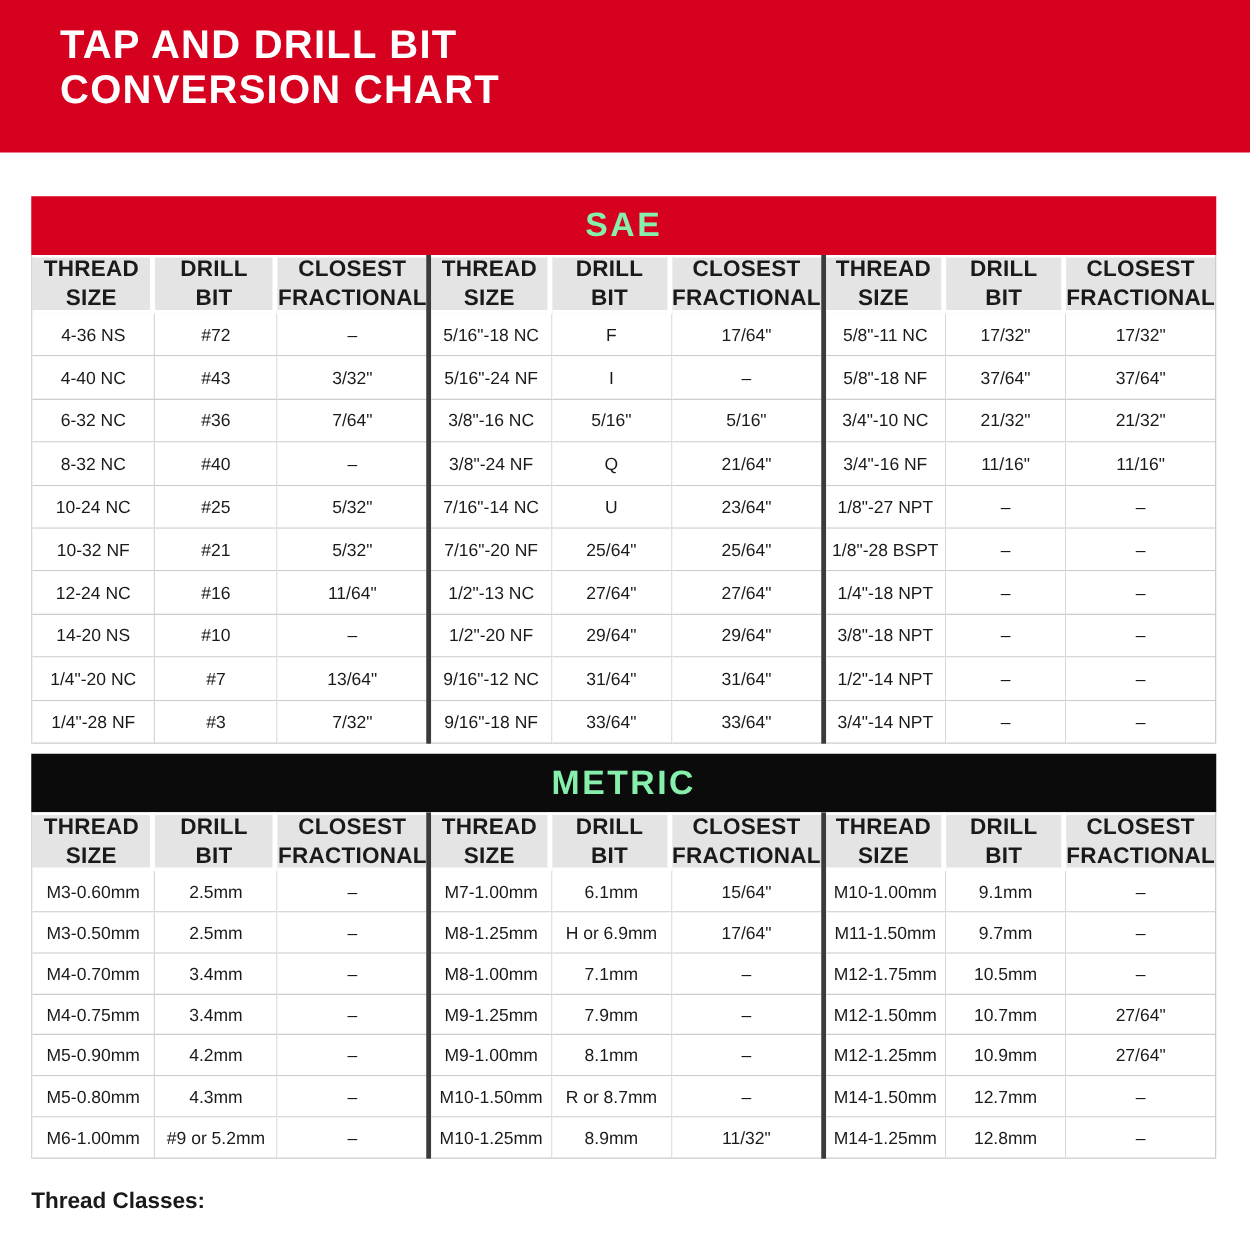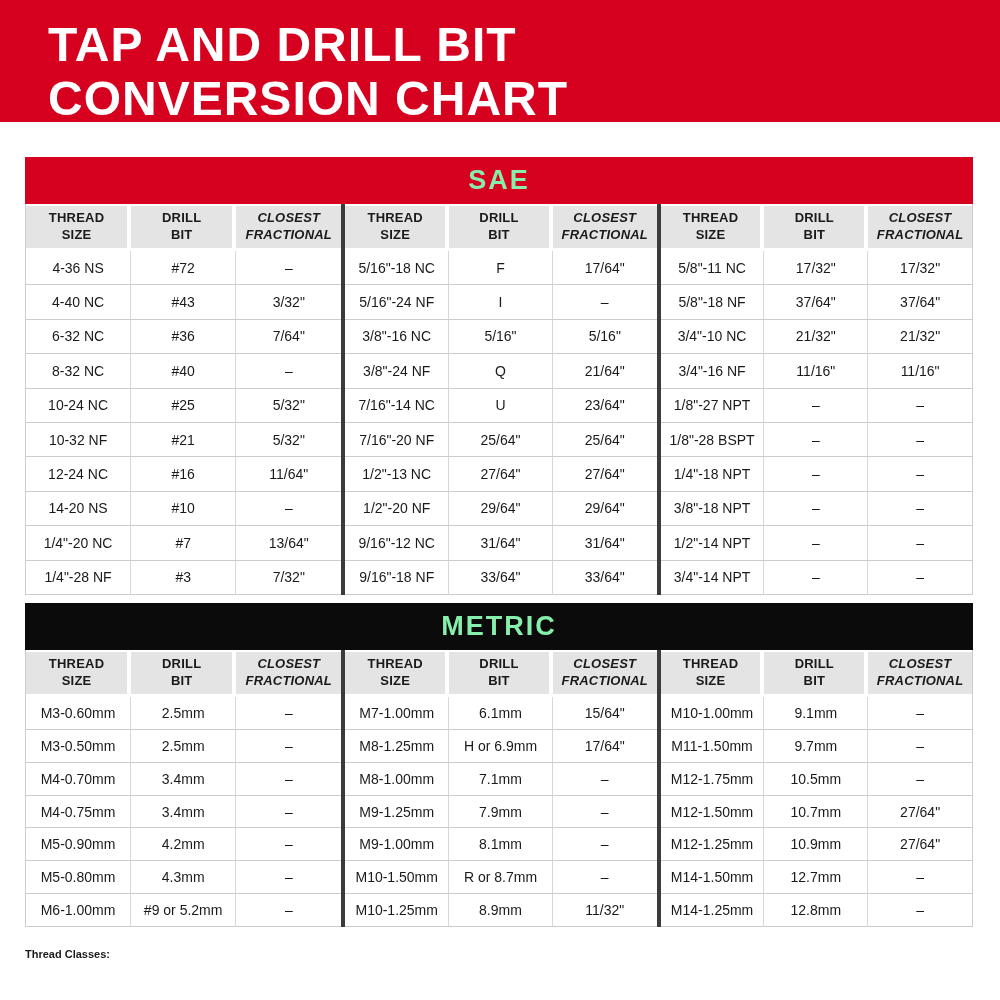--- a/index.html
+++ b/index.html
@@ -22,7 +22,7 @@
     padding:18px 0 0 48px;
   }
   .banner .t{
-    color:#fff;font-weight:900;font-size:48px;line-height:1.12;
+    color:#fff;font-weight:900;font-size:32px;line-height:1.12;
     letter-spacing:1px;text-transform:uppercase;
     font-family:"Liberation Sans", sans-serif;
   }

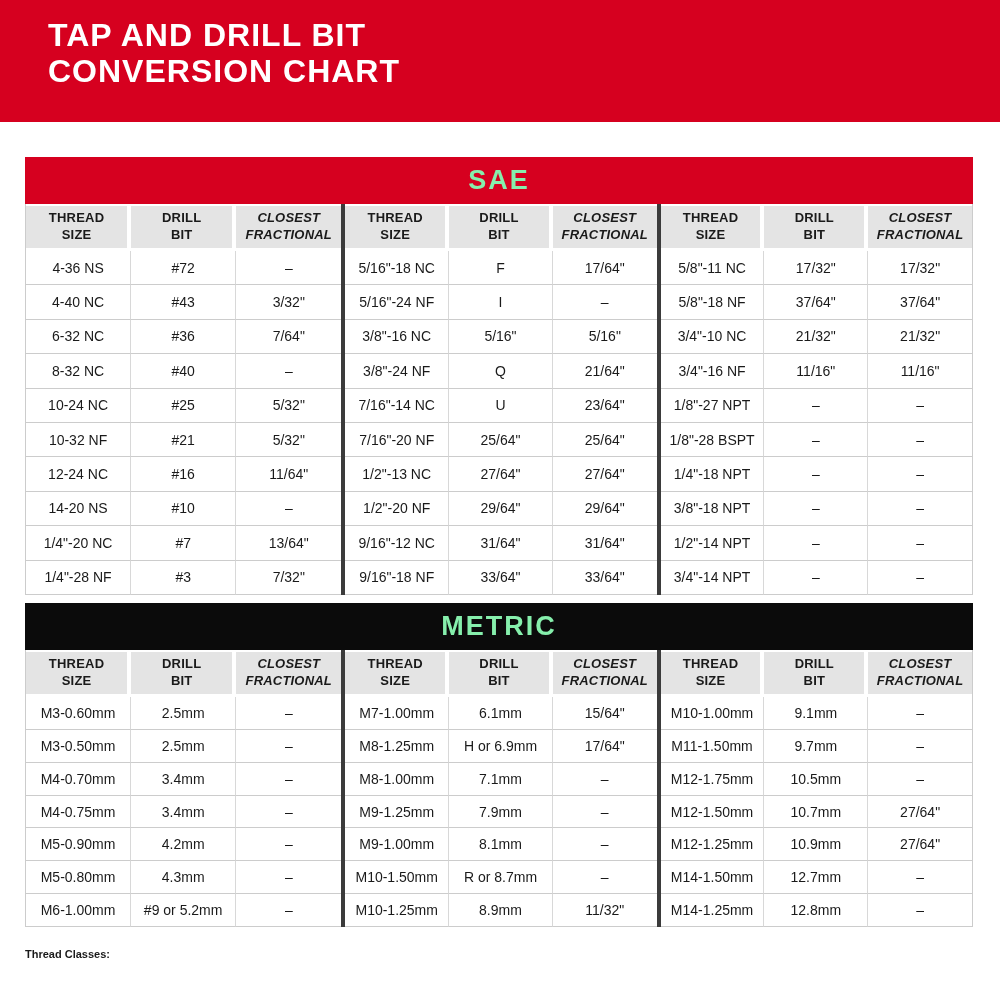--- a/index.html
+++ b/index.html
@@ -58,7 +58,7 @@
     flex-direction:column;background:var(--hdr-gray);
     border-top:2px solid #fff;border-bottom:3px solid #fff;
     border-right:4px solid #fff;
-    font-weight:700;font-size:13px;line-height:1.3;
+    font-weight:700;font-size:18px;line-height:1.3;
     text-transform:uppercase;letter-spacing:0.2px;text-align:center;
   }
   .group .cell.hdr:nth-child(3){border-right:0;font-style:italic;}

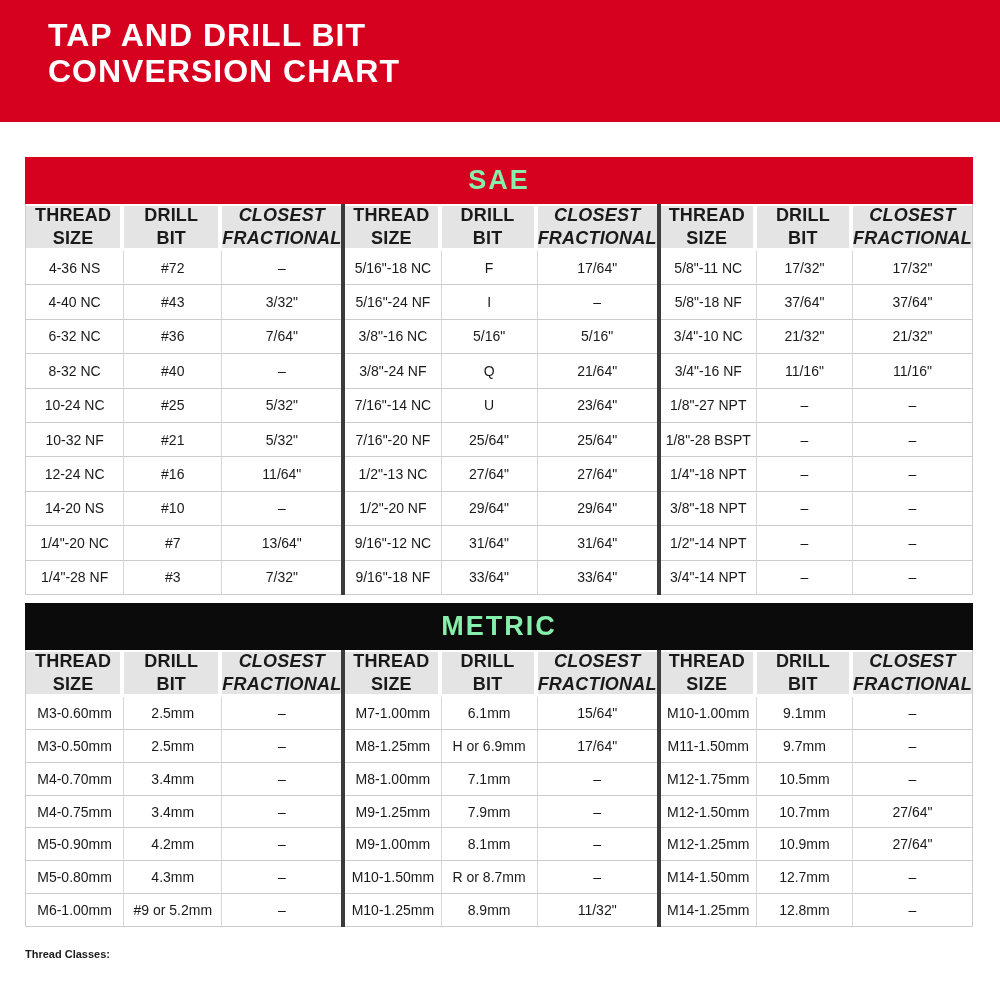--- a/index.html
+++ b/index.html
@@ -61,7 +61,7 @@
     font-weight:700;font-size:18px;line-height:1.3;
     text-transform:uppercase;letter-spacing:0.2px;text-align:center;
   }
-  .group .cell.hdr:nth-child(3){border-right:0;font-style:italic;}
+  .group .cell.hdr:nth-child(3){border-right:0;}
   
   .footer{margin:20px 25px 0 25px;font-size:11px;font-weight:700;line-height:1.45;}
 </style>

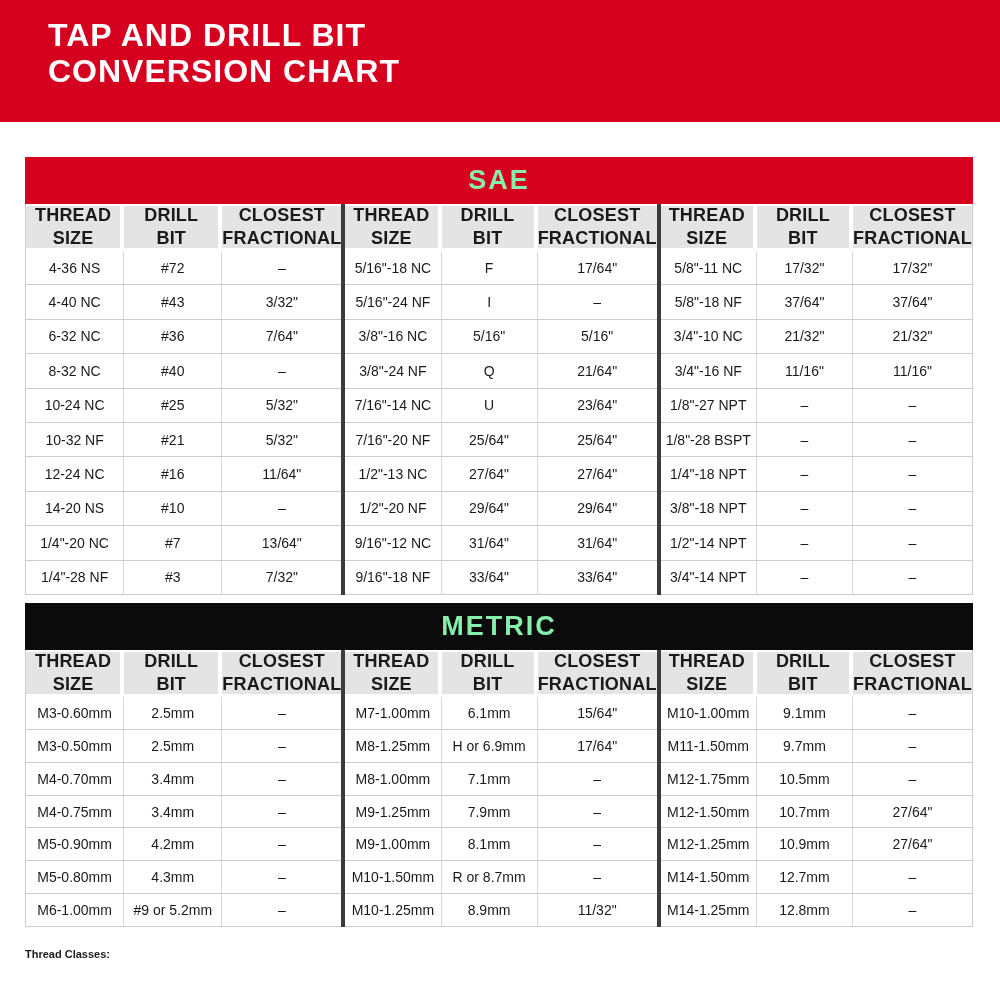--- a/index.html
+++ b/index.html
@@ -63,7 +63,7 @@
   }
   .group .cell.hdr:nth-child(3){border-right:0;}
   
-  .footer{margin:20px 25px 0 25px;font-size:11px;font-weight:700;line-height:1.45;}
+  .footer{margin:20px 25px 0 25px;font-size:18px;font-weight:700;line-height:1.45;}
 </style>
 </head>
 <body>

